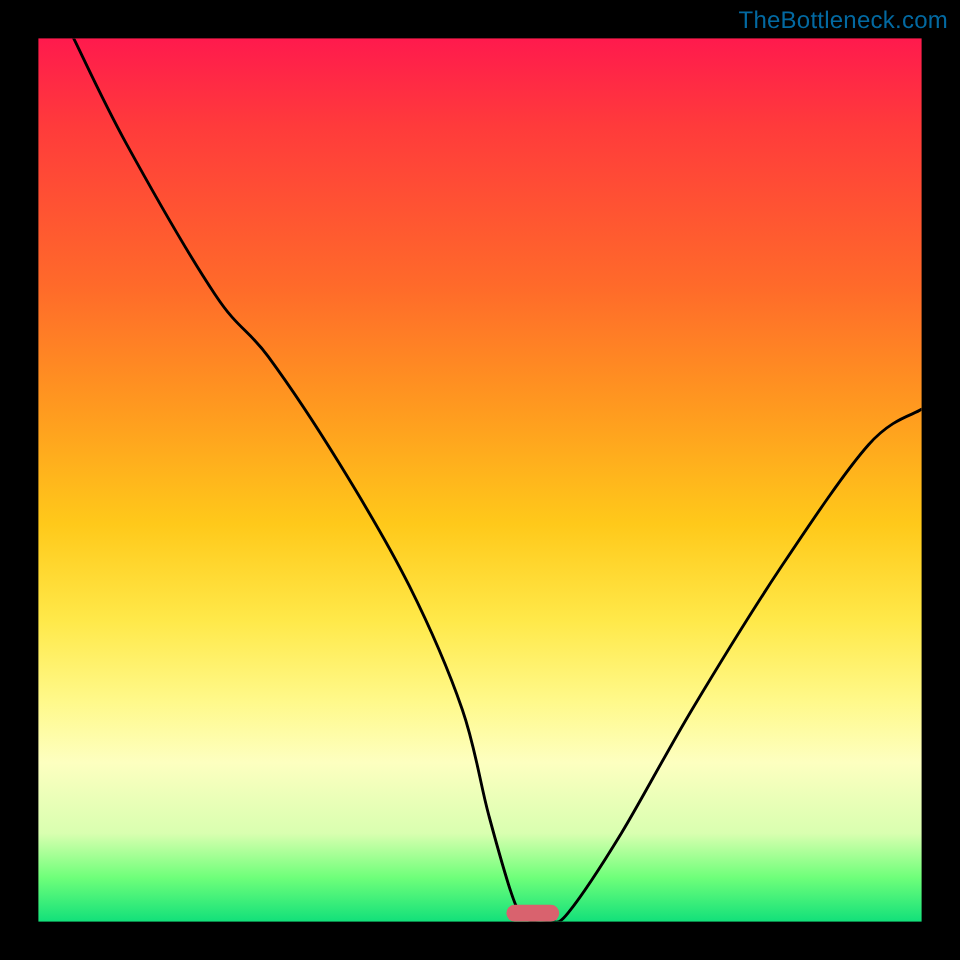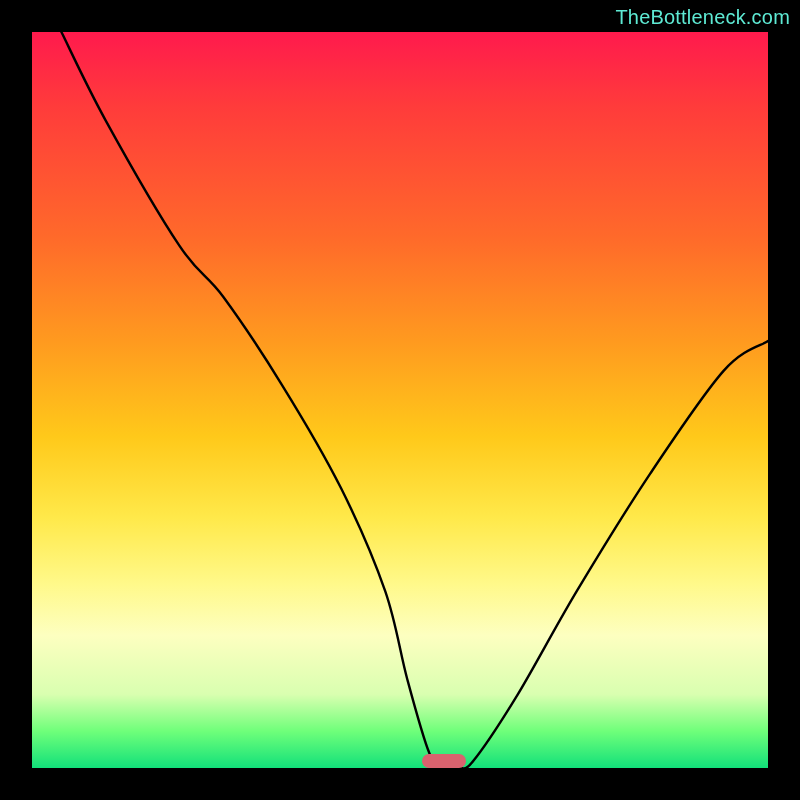--- a/index.html
+++ b/index.html
@@ -59,7 +59,7 @@
     position: absolute;
     top: 6px;
     right: 10px;
-    color: #5eead4;
+    color: #0369a1;
     font-size: 20px;
     letter-spacing: 0.2px;
     font-weight: 400;

